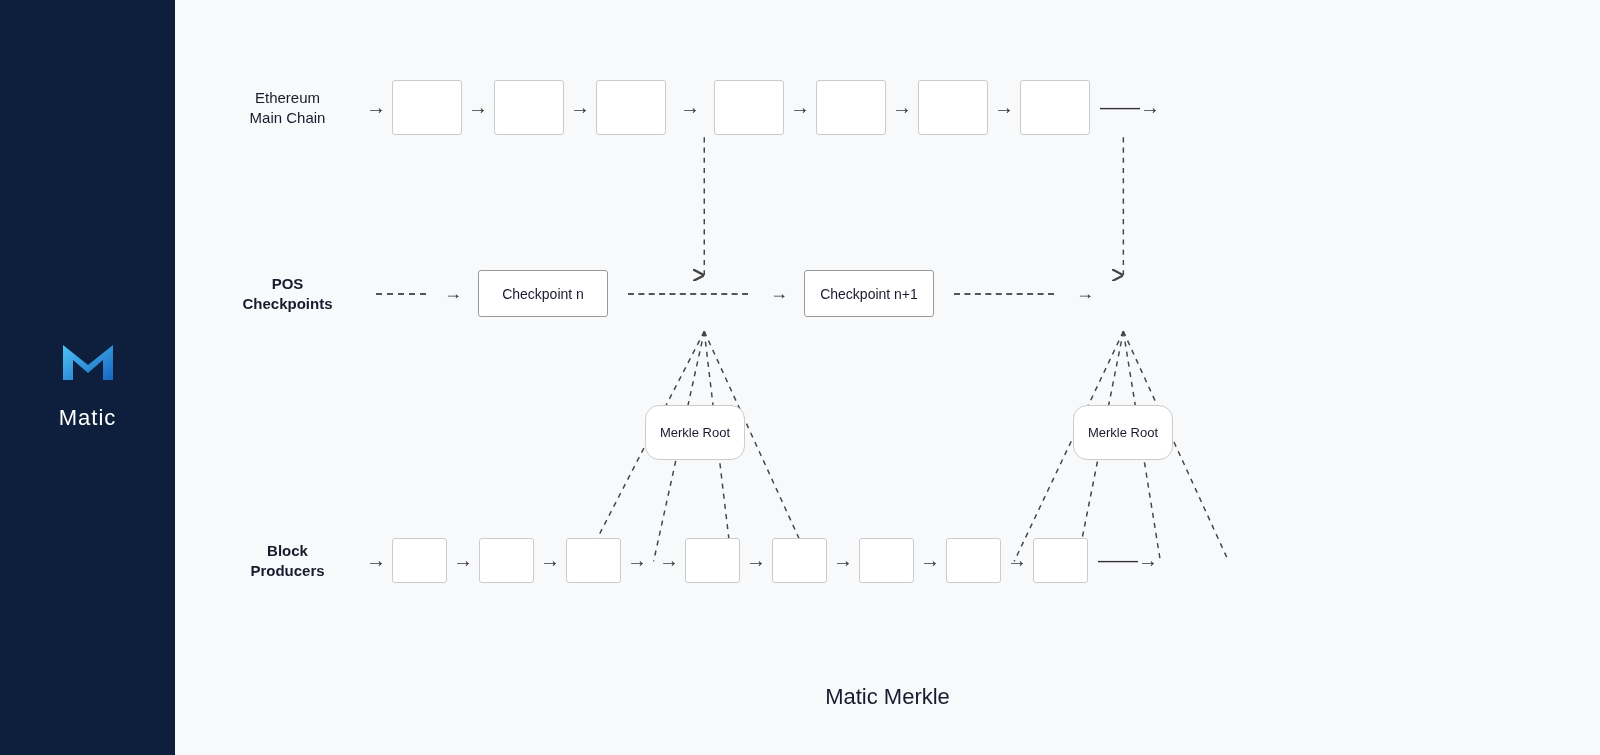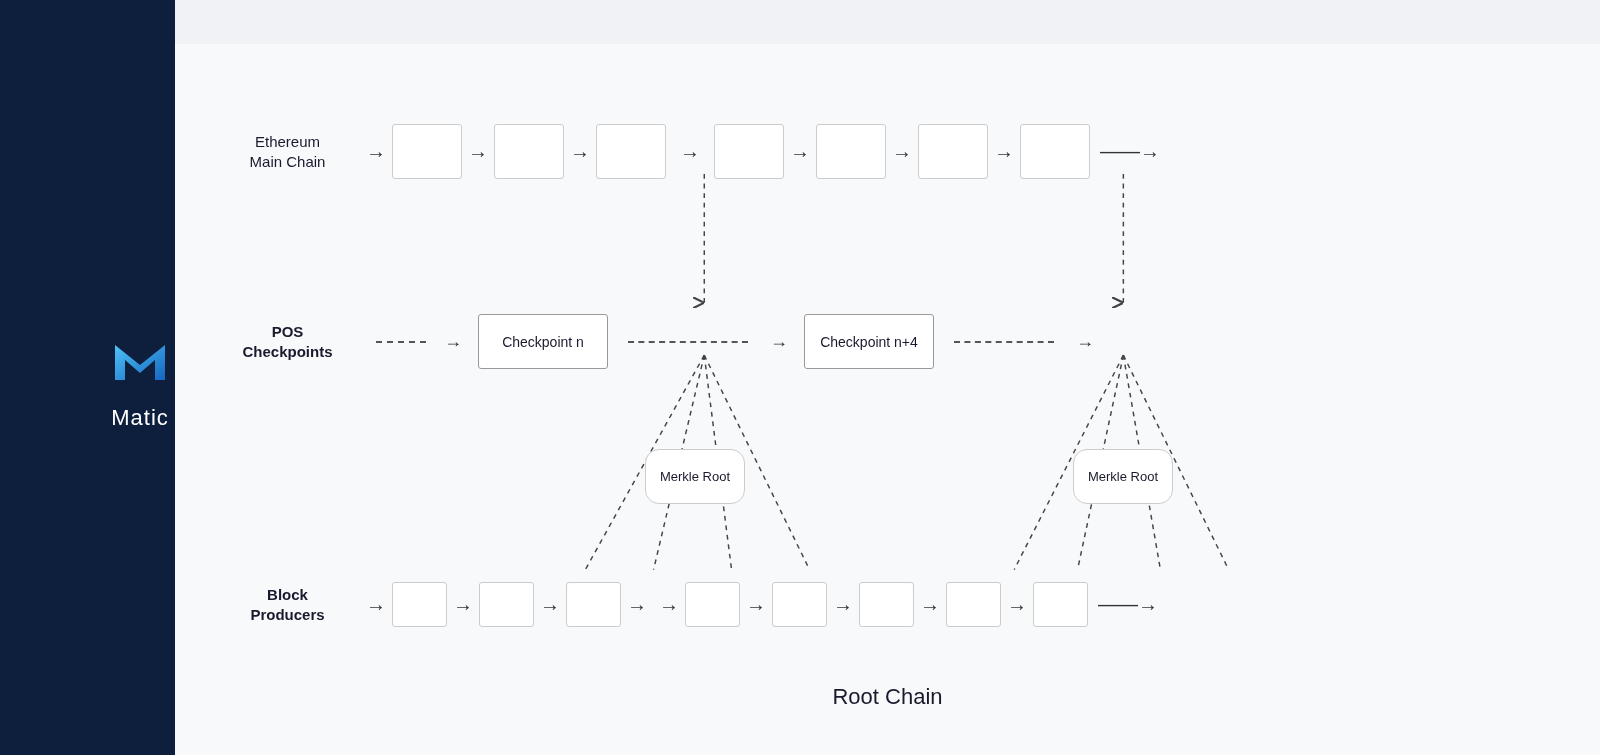--- a/index.html
+++ b/index.html
@@ -50,7 +50,6 @@
       display: flex;
       flex-direction: column;
       justify-content: space-between;
-      margin-top: 44px;
     }
 
     .diagram-area {

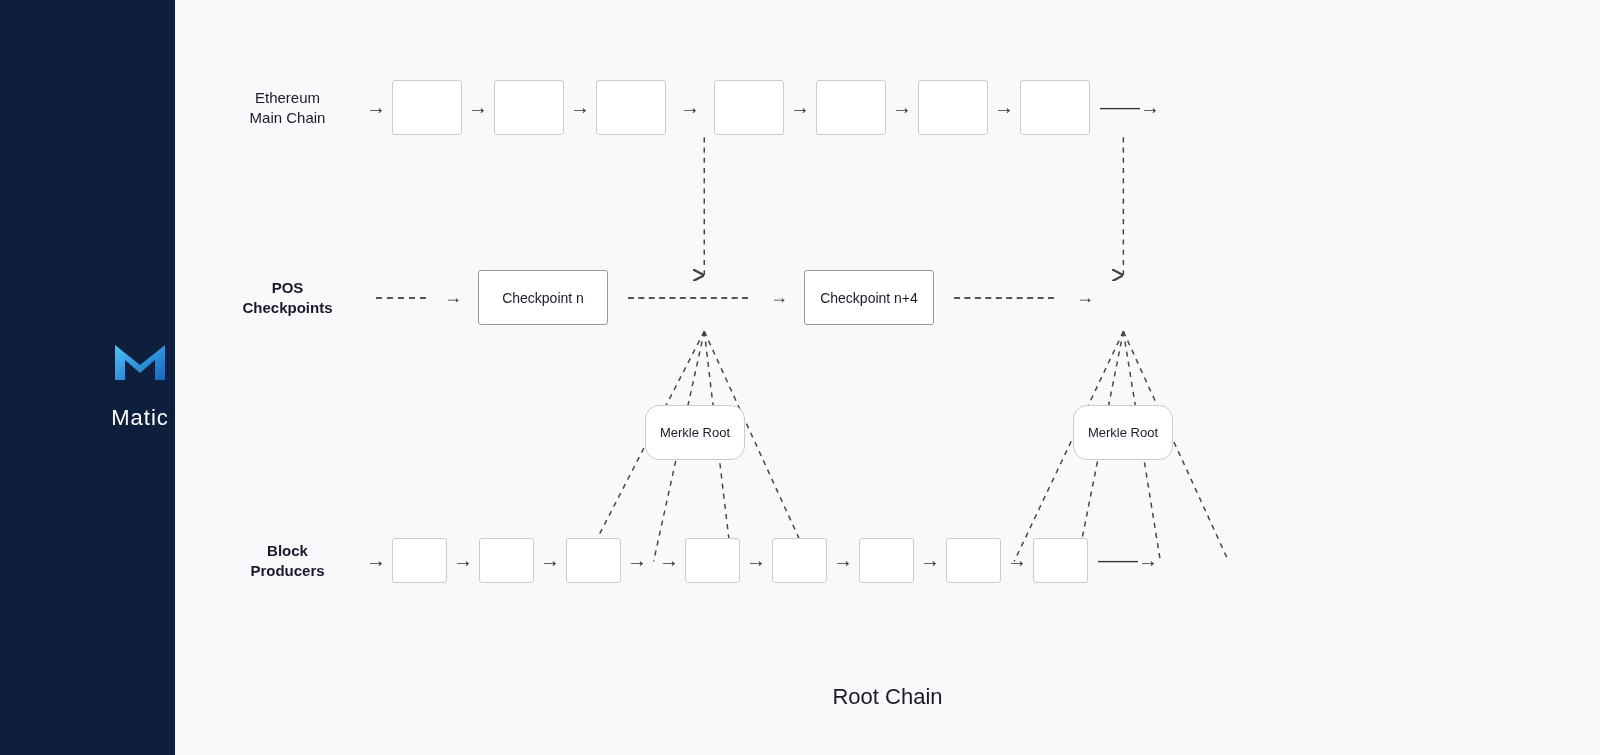--- a/index.html
+++ b/index.html
@@ -103,7 +103,7 @@
 
     .checkpoint-box {
       width: 130px;
-      height: 55px;
+      height: 47px;
       border: 1.5px solid #999;
       background: white;
       border-radius: 3px;

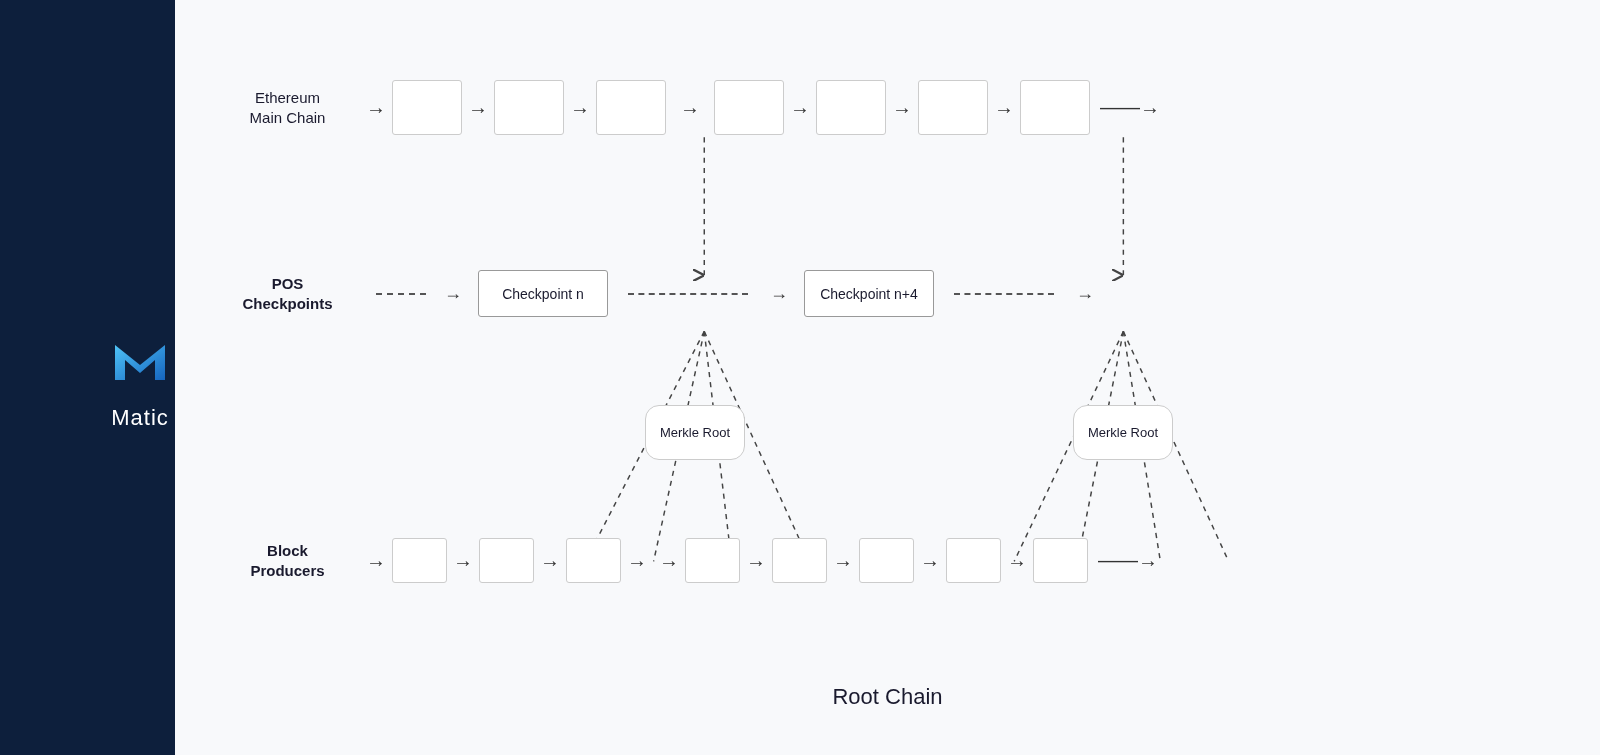--- a/index.html
+++ b/index.html
@@ -233,7 +233,7 @@
       <div class="checkpoint-box">Checkpoint n</div>
       <span style="display:inline-block; width:120px; border-top:2px dashed #555; height:0; margin:0 6px;"></span>
       <span style="font-size:18px; color:#333; margin:0 2px;">→</span>
-      <div class="checkpoint-box">Checkpoint n+4</div>
+      <div class="checkpoint-box">Checkpoint n+1</div>
       <span style="display:inline-block; width:100px; border-top:2px dashed #555; height:0; margin:0 6px;"></span>
       <span style="font-size:18px; color:#333; margin:0 2px;">→</span>
     </div>

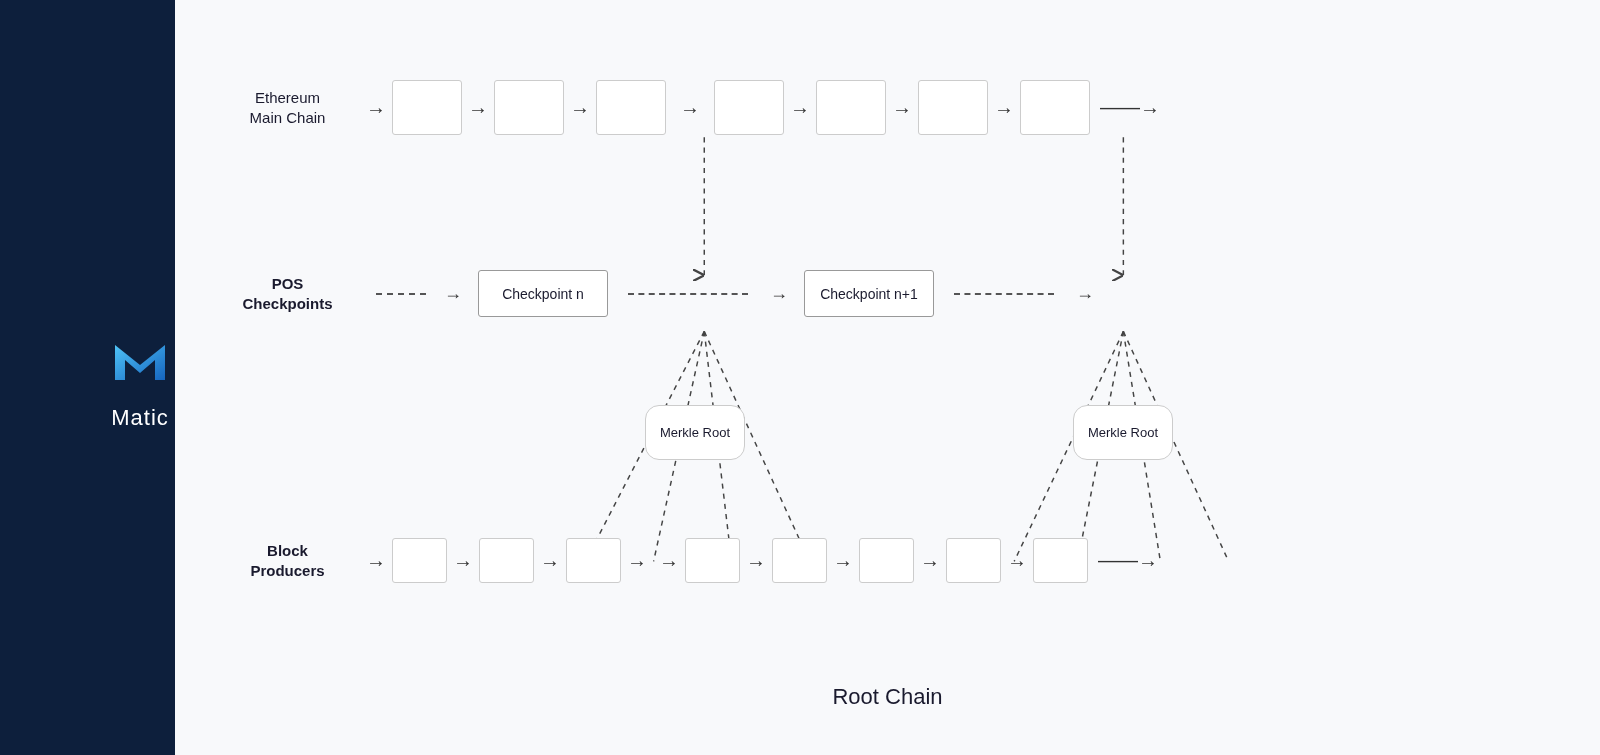--- a/index.html
+++ b/index.html
@@ -18,7 +18,7 @@
       height: 755px;
       display: flex;
       flex-direction: column;
-      align-items: flex-end;
+      align-items: center;
       justify-content: center;
       flex-shrink: 0;
     }

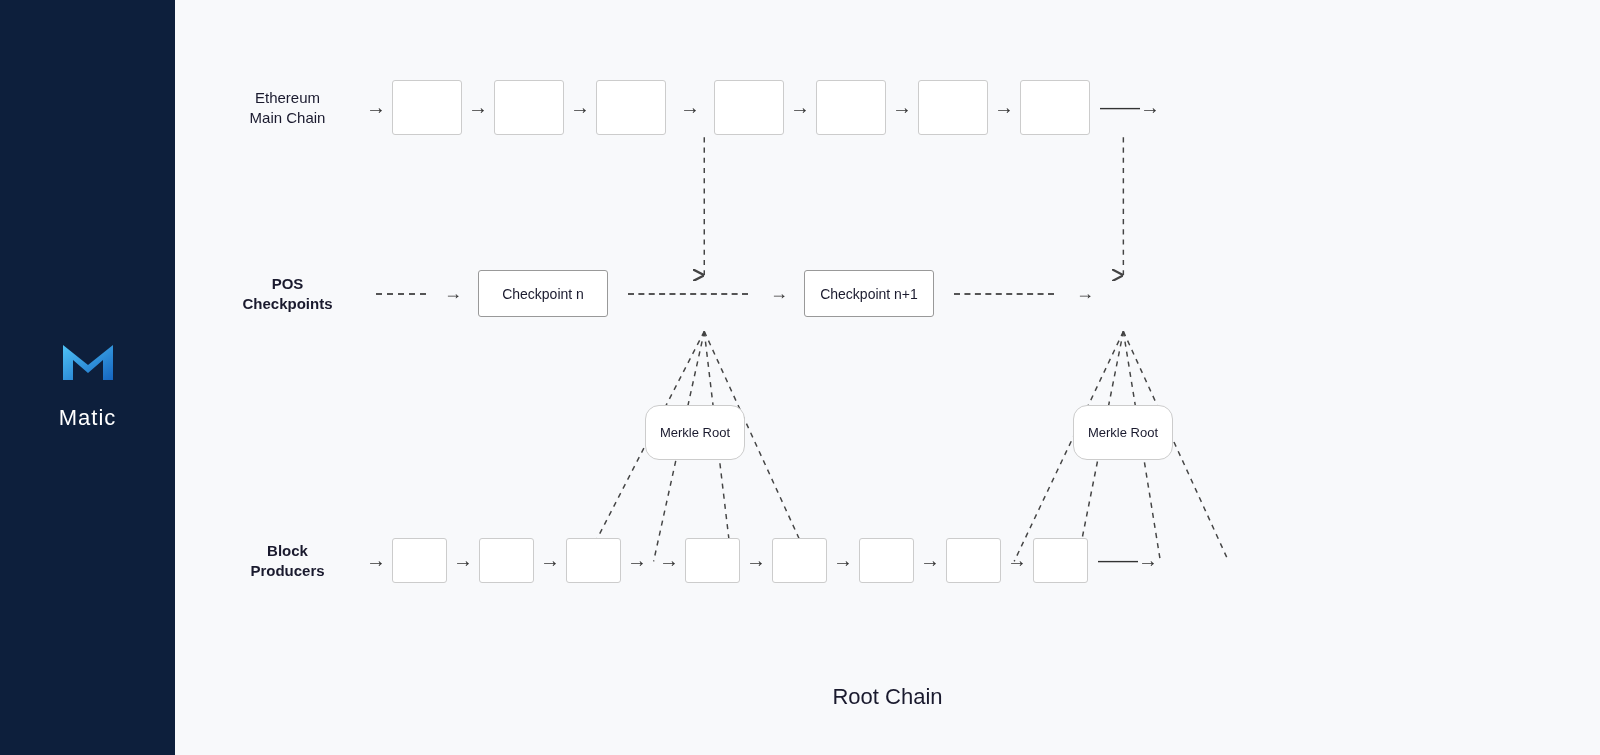--- a/index.html
+++ b/index.html
@@ -272,7 +272,7 @@
 
   </div>
 
-  <div class="bottom-label">Root Chain</div>
+  <div class="bottom-label">Matic Merkle</div>
 </div>
 
 </body></html>

